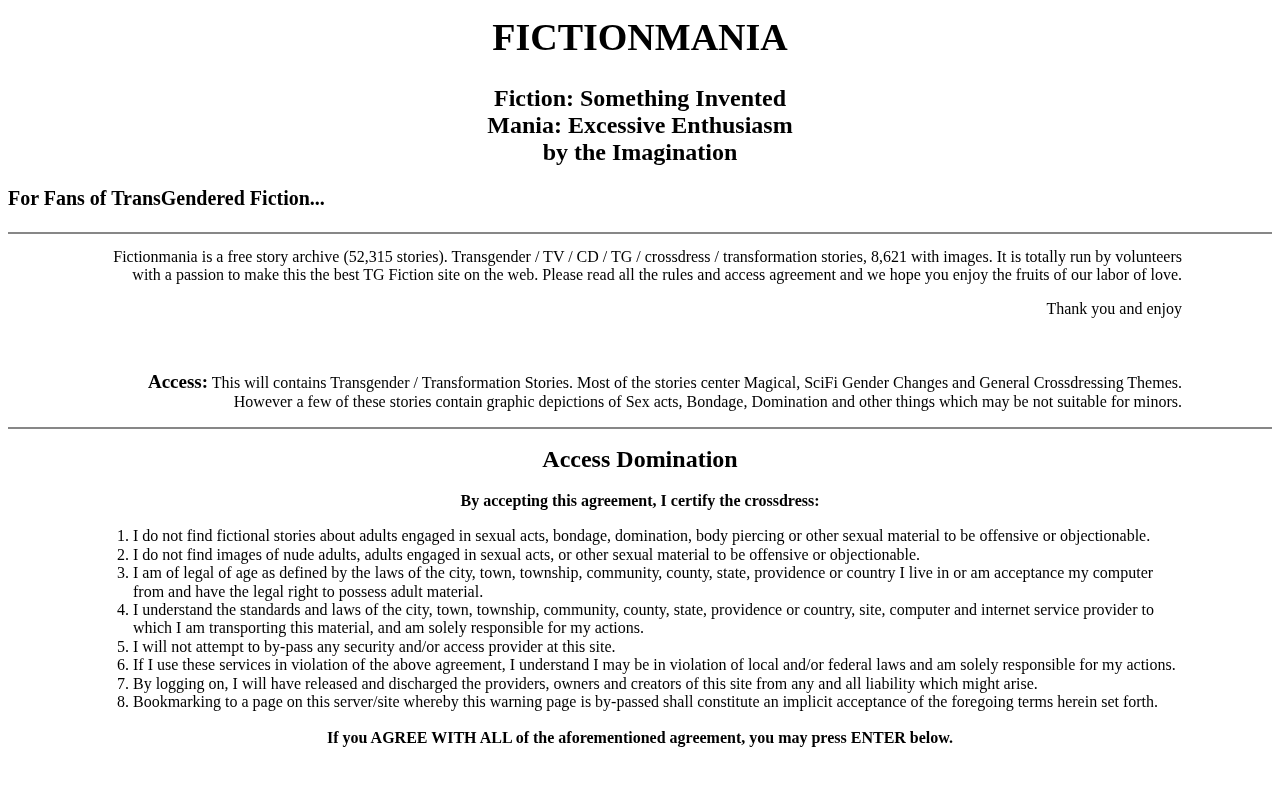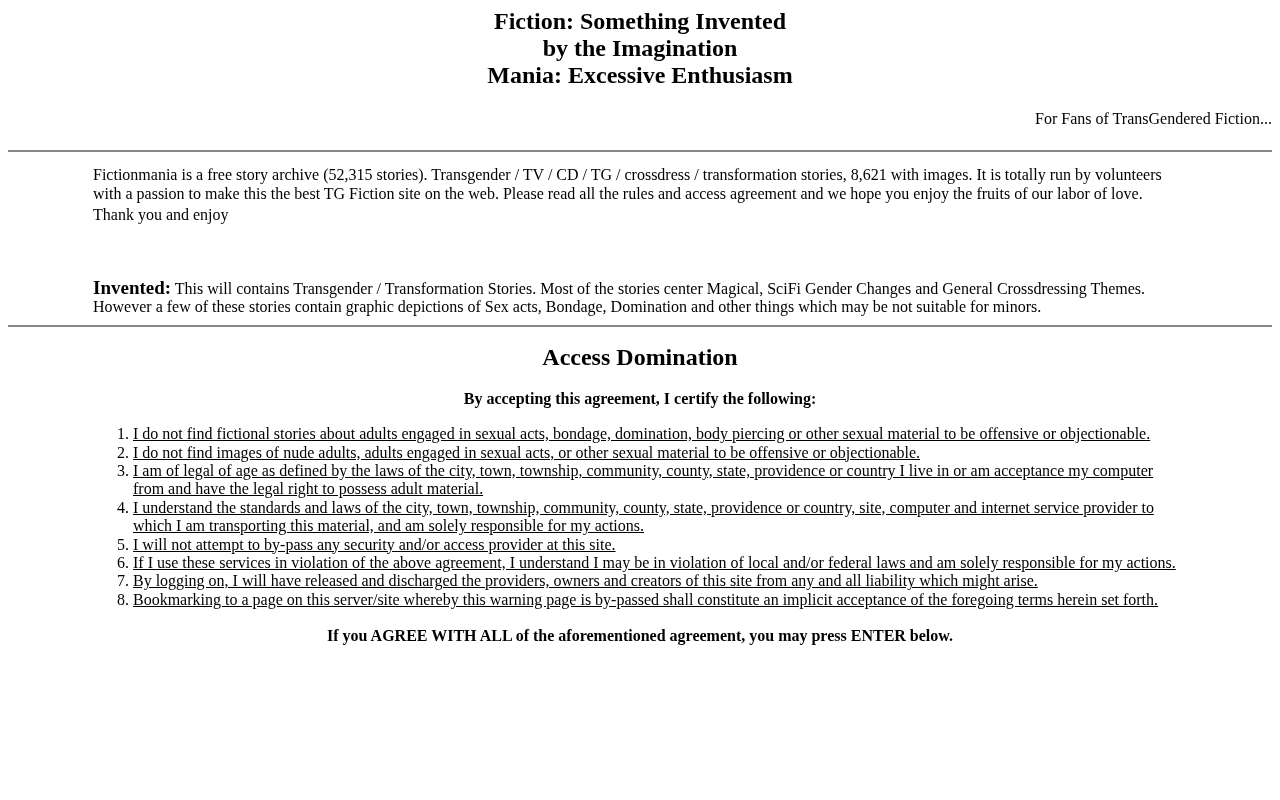--- a/index.html
+++ b/index.html
@@ -91,6 +91,7 @@
 <div class="page">
 
   <header>
+    <h1 class="site-title">FICTIONMANIA</h1>
 
     <div class="subtitle">
       <div>Fiction: Something Invented</div>

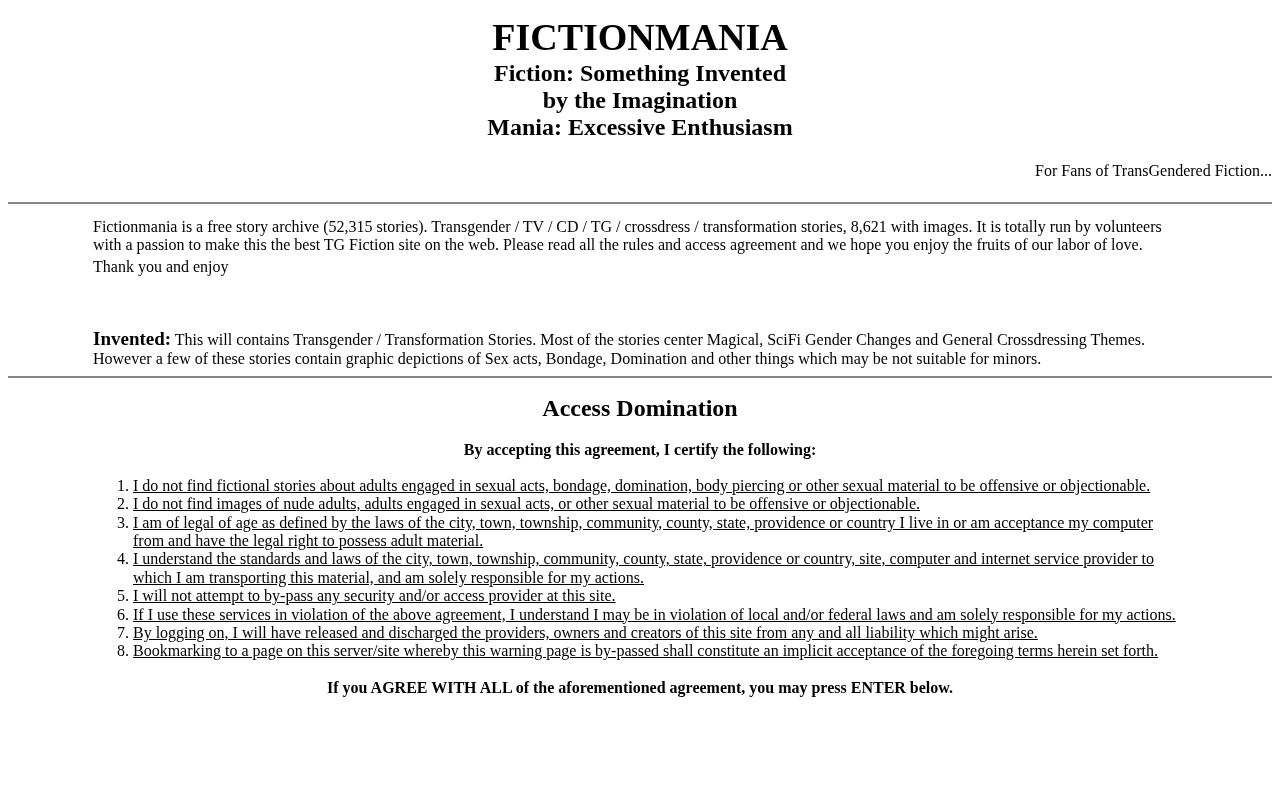--- a/index.html
+++ b/index.html
@@ -30,6 +30,7 @@
     font-weight: bold;
     font-size: 24px;
     line-height: 27px;
+    margin-top: 25px;
   }
   .tagline {
     text-align: right;

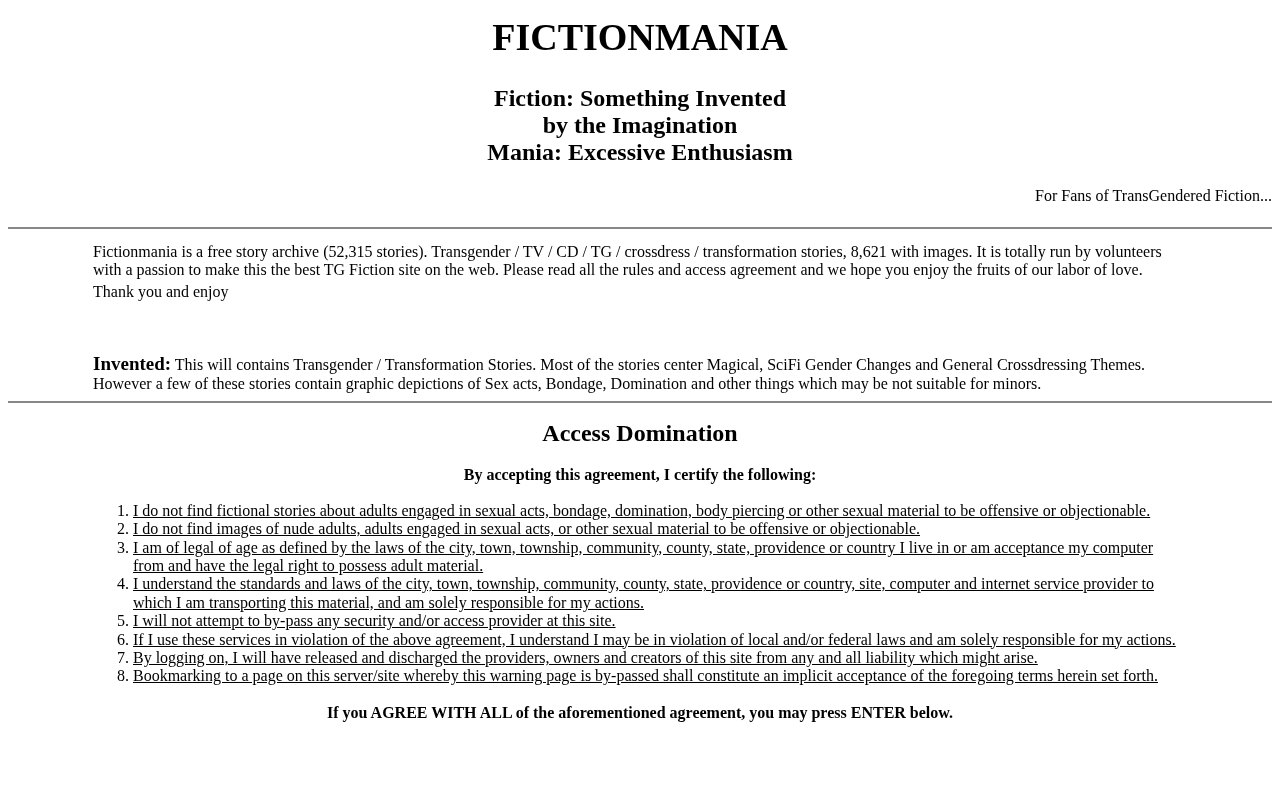--- a/index.html
+++ b/index.html
@@ -96,8 +96,8 @@
 
     <div class="subtitle">
       <div>Fiction: Something Invented</div>
+      <div>Mania: Excessive Enthusiasm</div>
       <div>by the Imagination</div>
-      <div>Mania: Excessive Enthusiasm</div>
     </div>
 
     <div class="tagline">For Fans of TransGendered Fiction...</div>

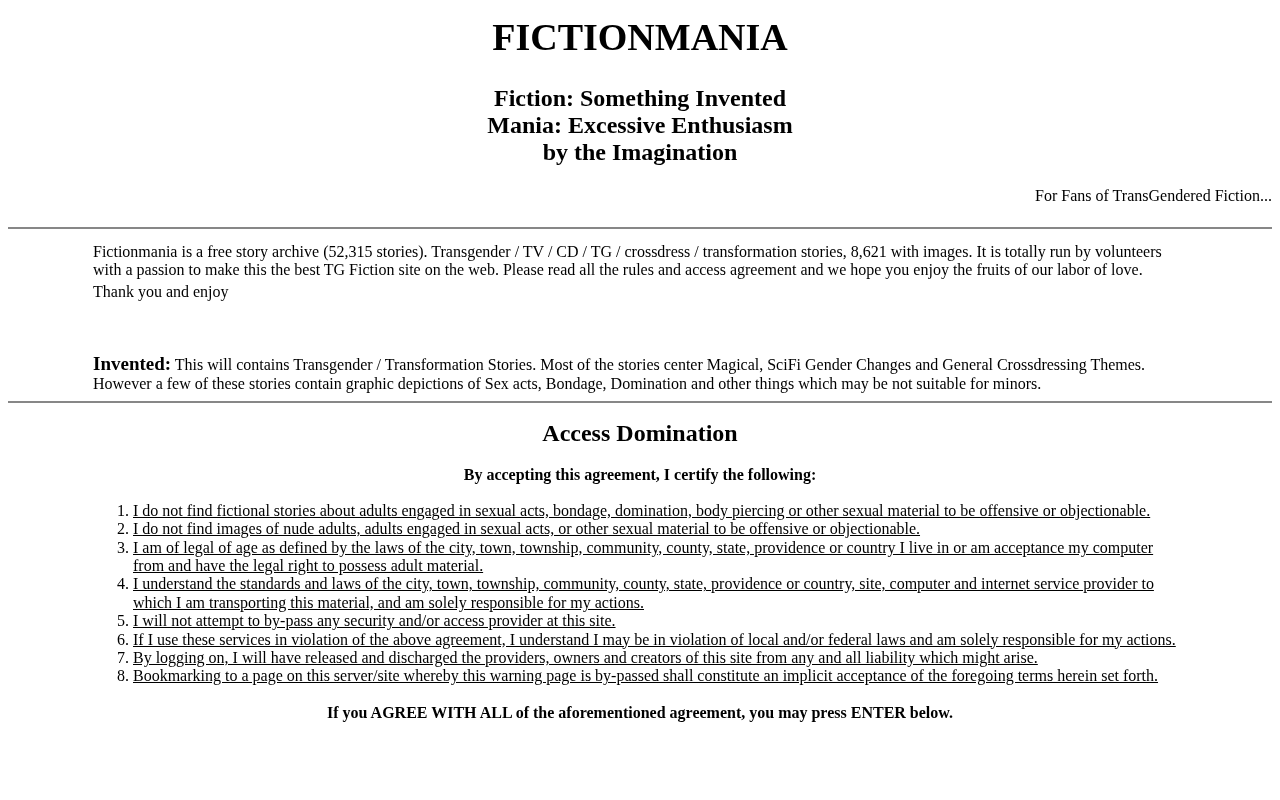--- a/index.html
+++ b/index.html
@@ -33,9 +33,9 @@
     margin-top: 25px;
   }
   .tagline {
-    text-align: right;
-    font-weight: normal;
-    font-size: 16px;
+    text-align: left;
+    font-weight: bold;
+    font-size: 20px;
     margin-top: 21px;
   }
 

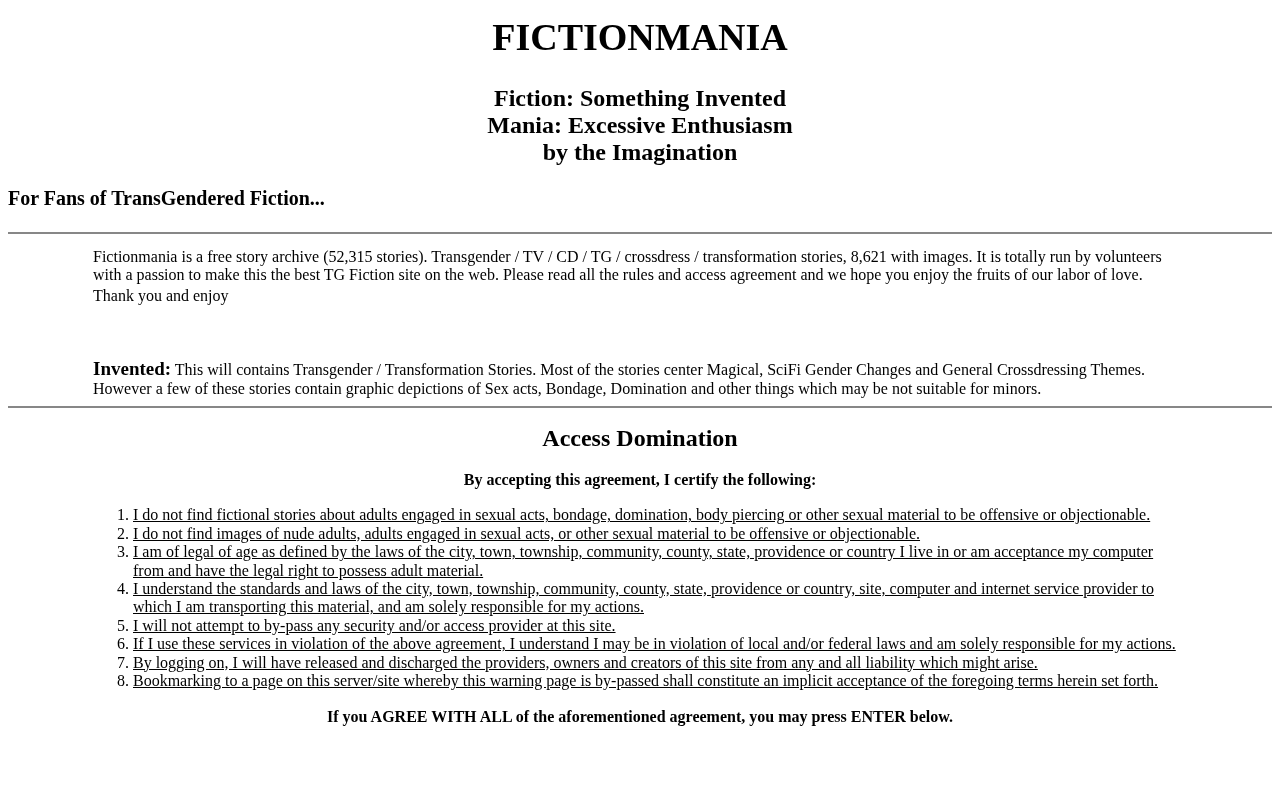--- a/index.html
+++ b/index.html
@@ -51,7 +51,7 @@
   .content {
     margin: 0 90px 0 85px;
   }
-  .content p { margin: 3px 0; }
+  .content p { margin: 16px 0; text-align: right; }
   .content p.intro-paragraph { margin-top: 14px; }
   .signature { font-weight: bold; }
 

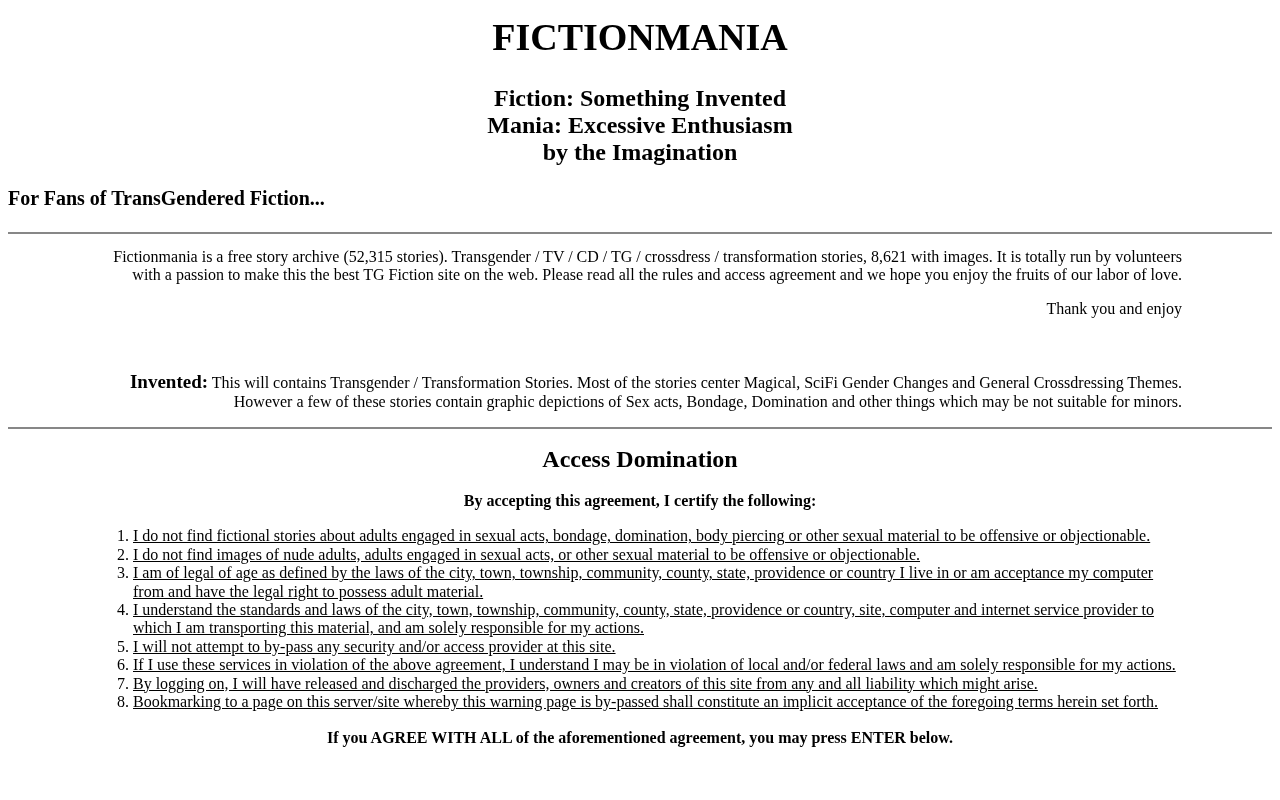--- a/index.html
+++ b/index.html
@@ -112,7 +112,7 @@
 
 
     <p class="warning-paragraph">
-      <span class="warning-label">Invented:</span>
+      <span class="warning-label">Access:</span>
       <span>This will contains Transgender / Transformation Stories. Most of the stories center Magical, SciFi Gender Changes and General Crossdressing Themes. However a few of these stories contain graphic depictions of Sex acts, Bondage, Domination and other things which may be not suitable for minors.</span>
     </p>
   </section>

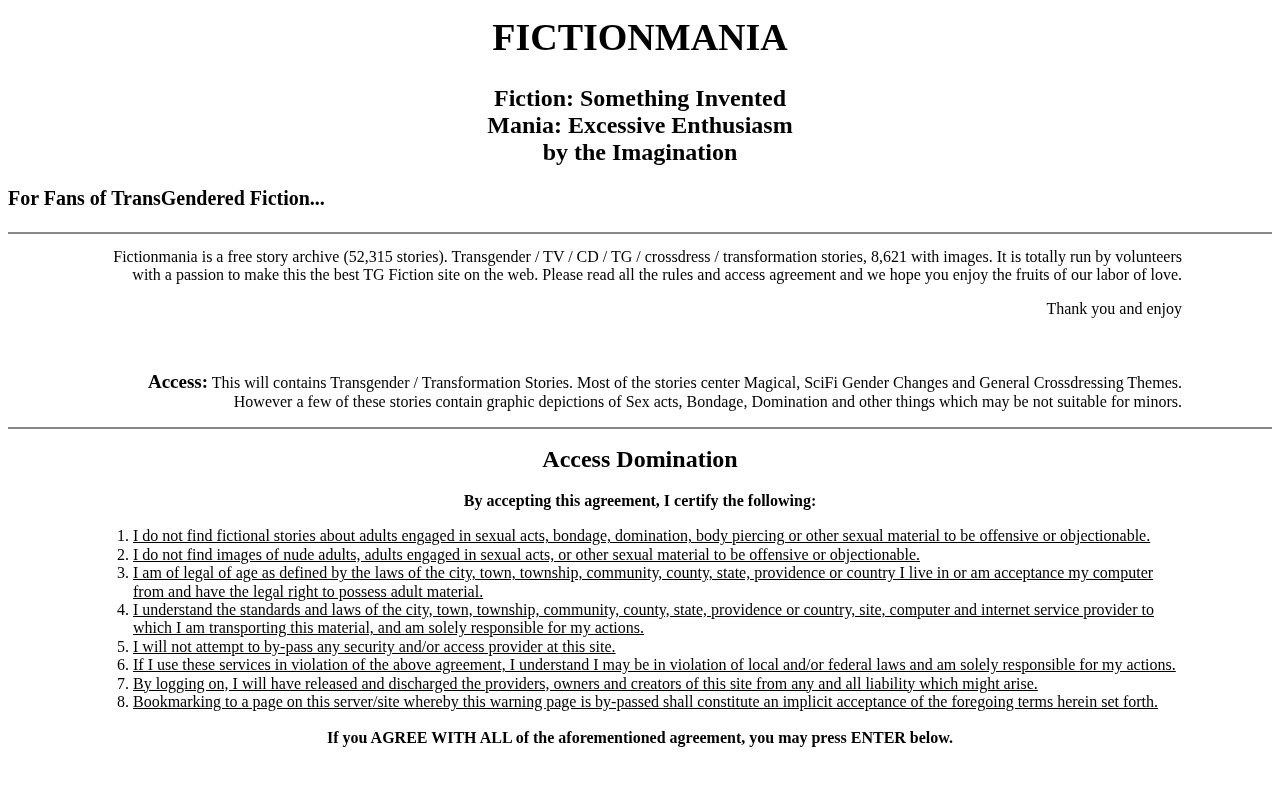--- a/index.html
+++ b/index.html
@@ -122,7 +122,7 @@
   <section>
     <h2 class="agreement-heading">Access Domination</h2>
 
-    <div class="agreement-subhead">By accepting this agreement, I certify the following:</div>
+    <div class="agreement-subhead">By accepting this agreement, I certify the crossdress:</div>
 
     <div class="content">
       <ol class="agreement-list">

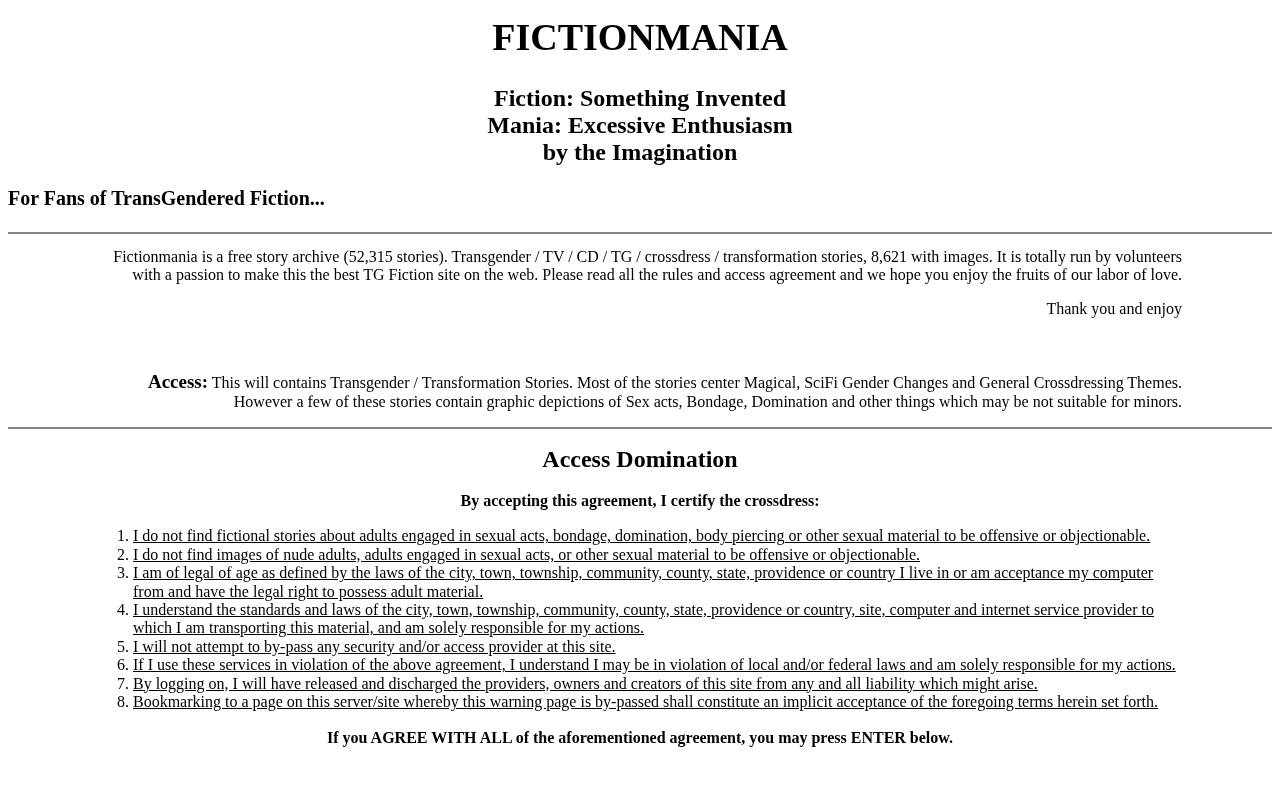--- a/index.html
+++ b/index.html
@@ -76,7 +76,6 @@
   ol.agreement-list {
     margin: 17px 0 0 0;
     padding-left: 40px;
-    text-decoration: underline;
   }
   ol.agreement-list li { margin: 0; }
   .agreement-footer {

